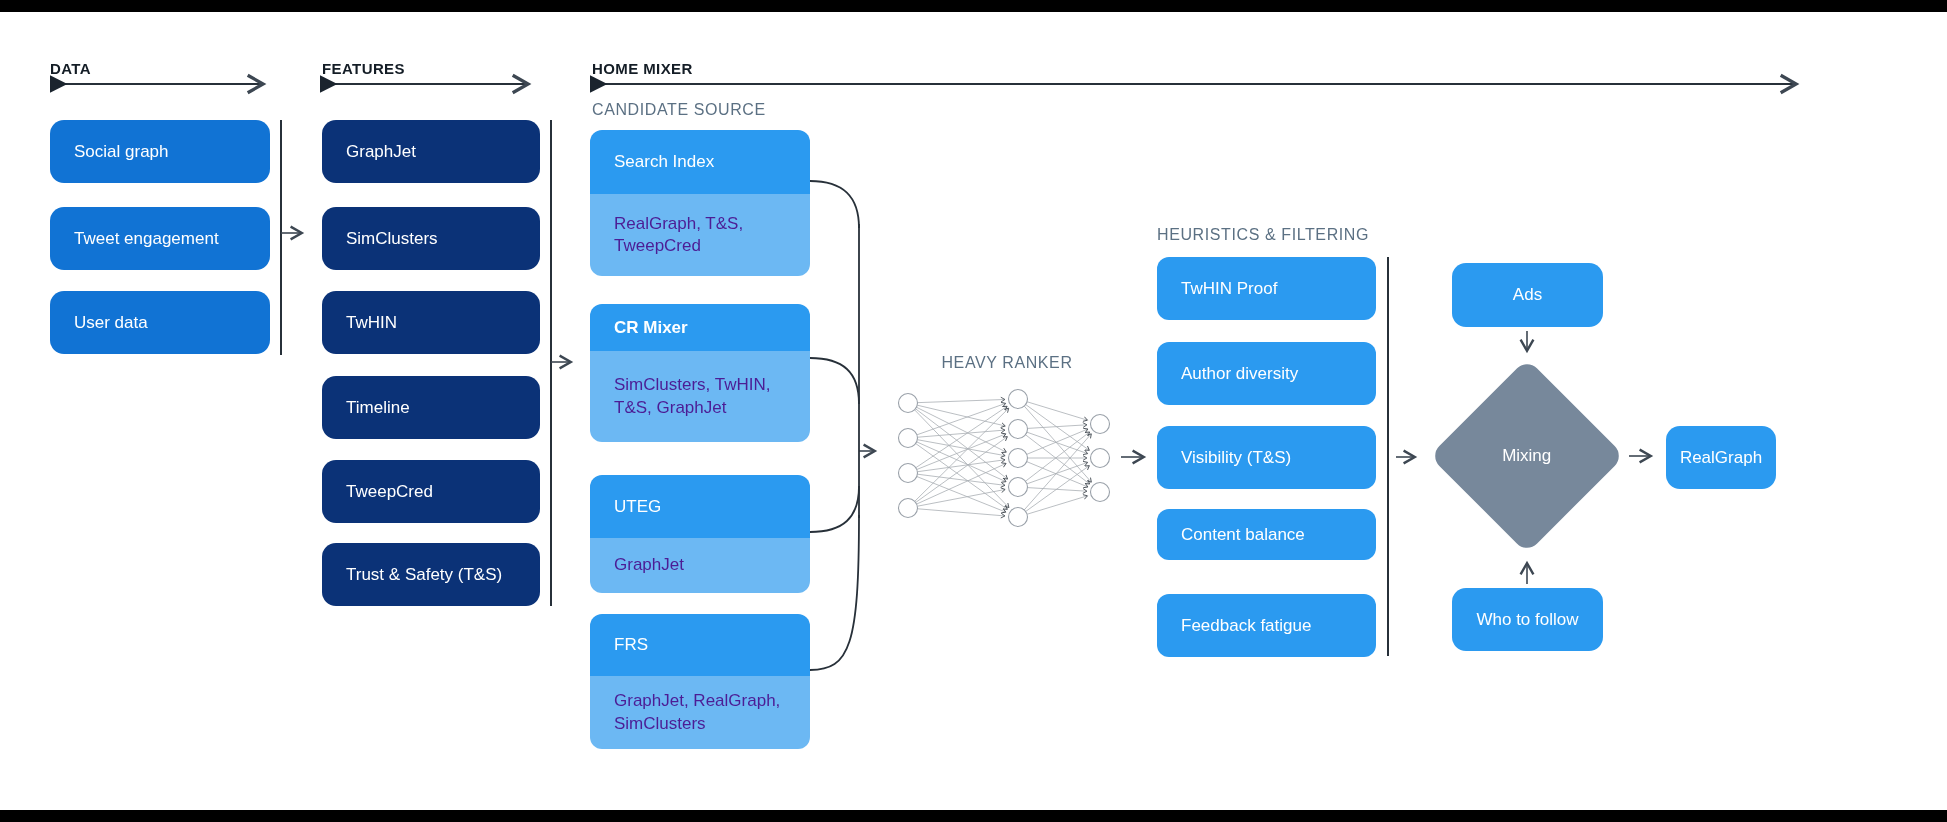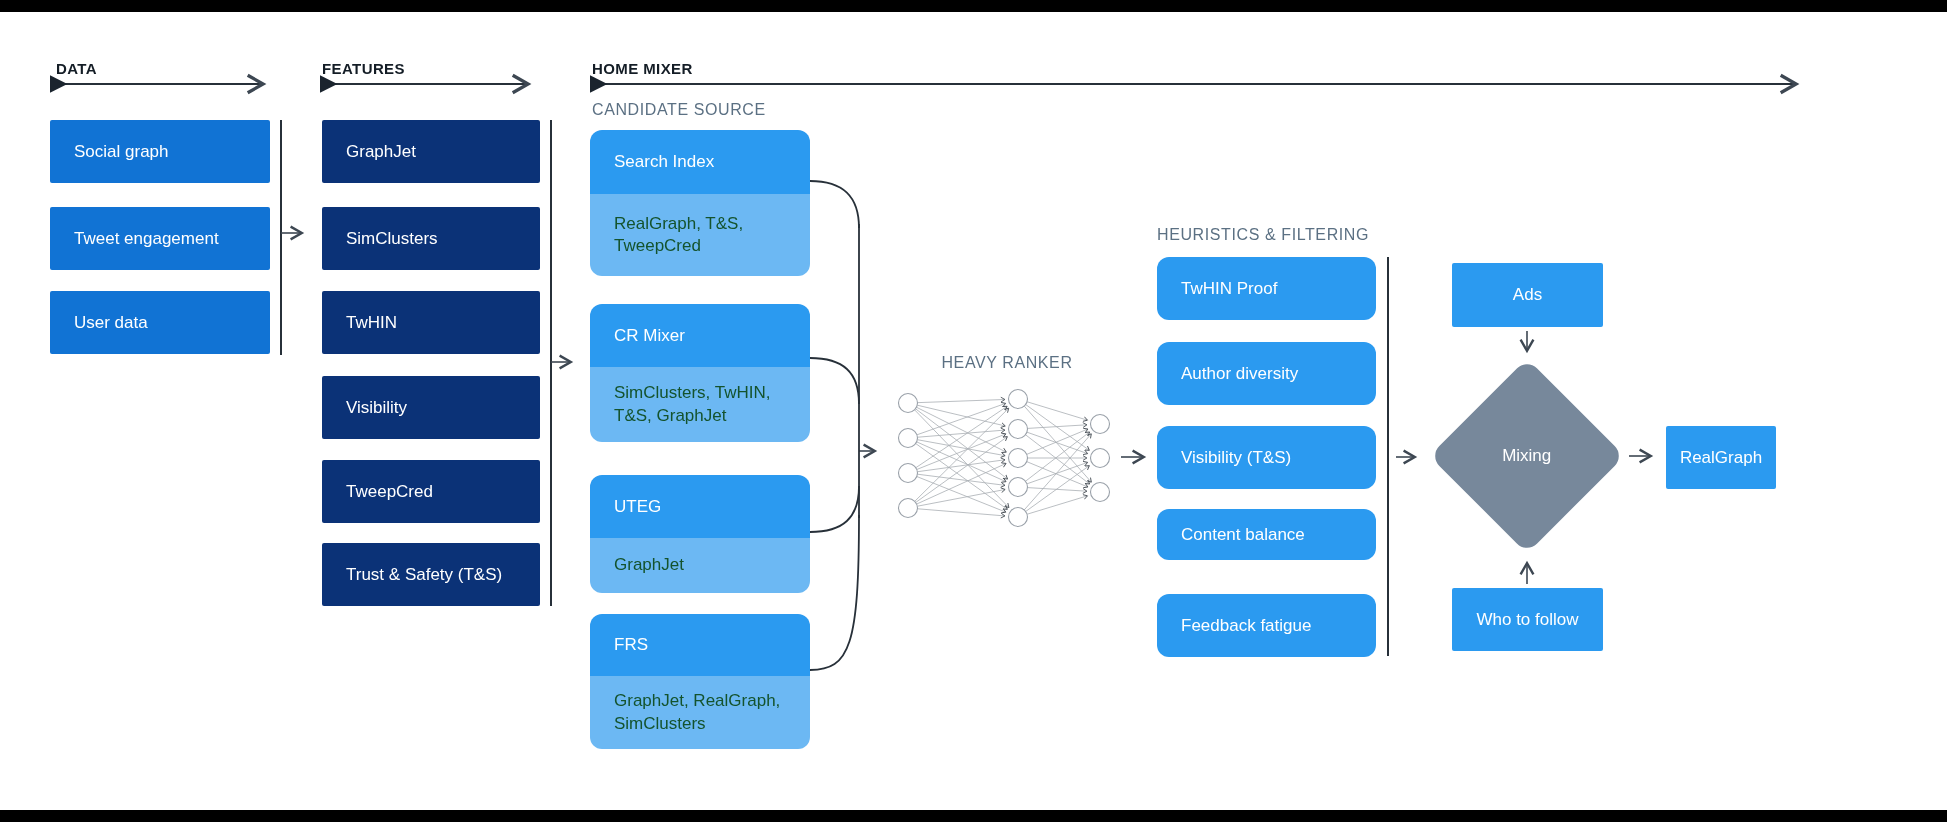--- a/index.html
+++ b/index.html
@@ -33,7 +33,7 @@
   <div class="black-bar" style="top:0;"></div>
   <div class="black-bar" style="top:810px;"></div>
 
-  <div class="sec-label" style="left:56px;top:60px;">DATA</div>
+  <div class="sec-label" style="left:50px;top:60px;">DATA</div>
   <div class="sec-label" style="left:322px;top:60px;">FEATURES</div>
   <div class="sec-label" style="left:592px;top:60px;">HOME MIXER</div>
   <div class="sub-label" style="left:592px;top:101px;">CANDIDATE SOURCE</div>

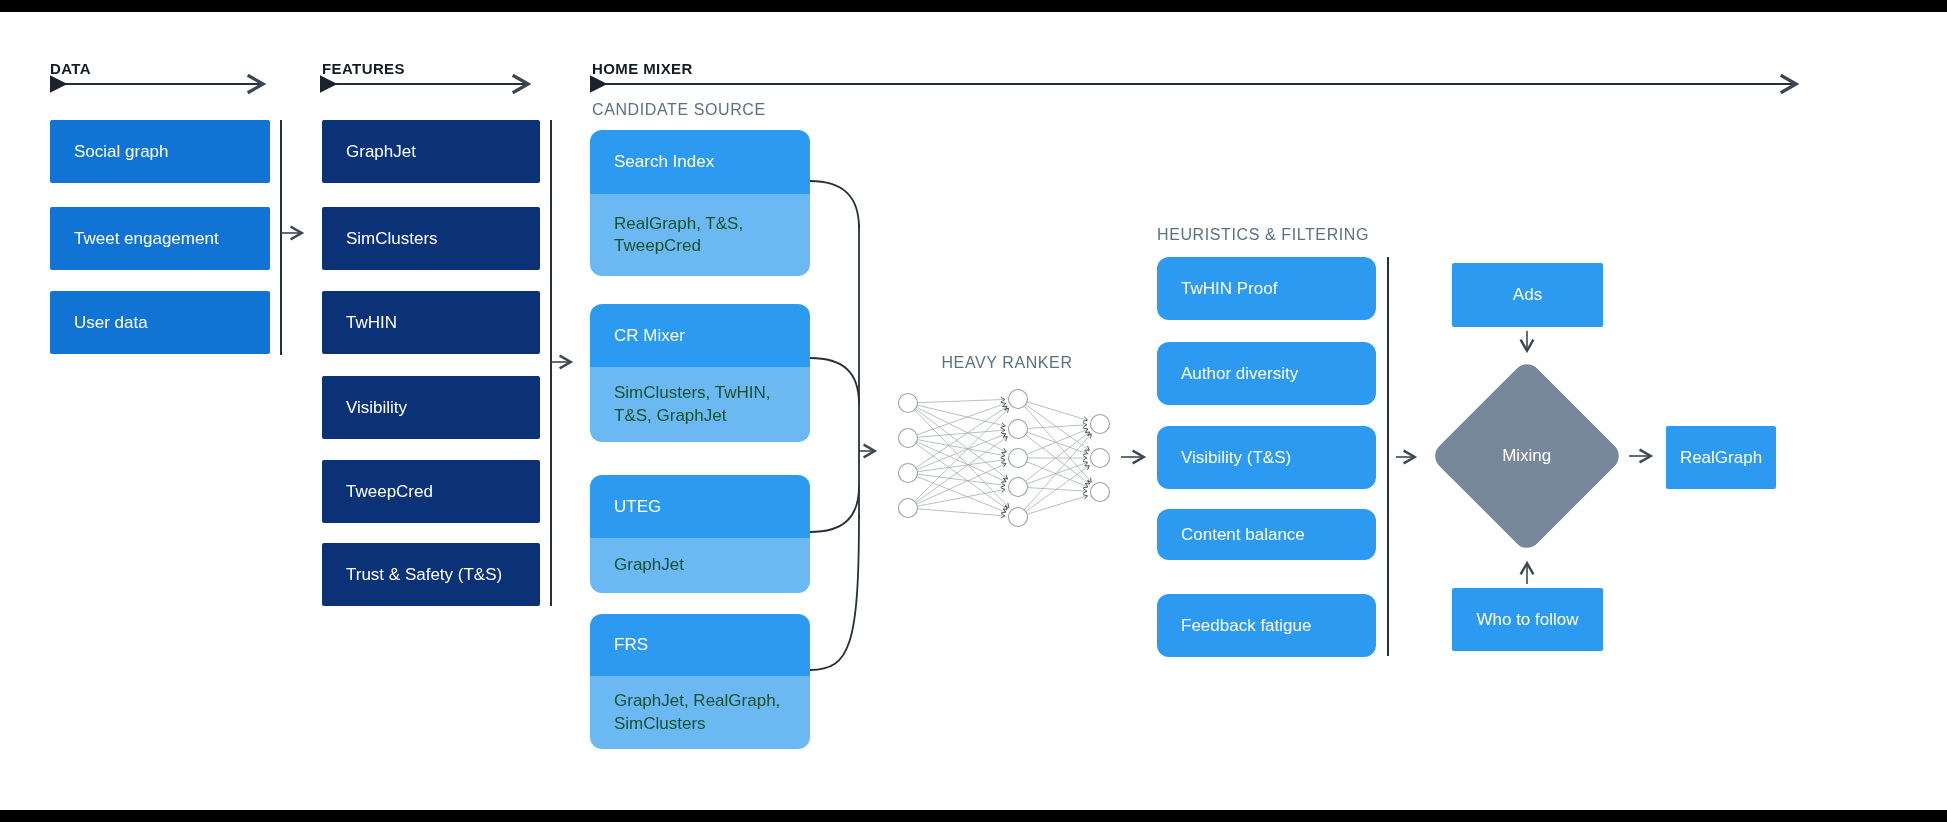--- a/index.html
+++ b/index.html
@@ -8,7 +8,7 @@
   .black-bar{position:absolute;left:0;width:1947px;height:12px;background:#000;}
   .sec-label{position:absolute;font-size:15px;font-weight:bold;color:var(--header_text,#141d26);letter-spacing:.4px;white-space:nowrap;}
   .sub-label{position:absolute;font-size:16px;font-weight:normal;color:var(--sublabel_text,#5b7083);letter-spacing:.6px;white-space:nowrap;}
-  .box{position:absolute;box-sizing:border-box;border-radius:2px;color:#fff;font-size:17px;font-weight:500;
+  .box{position:absolute;box-sizing:border-box;border-radius:14px;color:#fff;font-size:17px;font-weight:500;
        display:flex;align-items:center;padding-left:24px;white-space:nowrap;}
   .box.center{justify-content:center;padding-left:0;}
   .blue{background:var(--box_blue,#1173d4);}

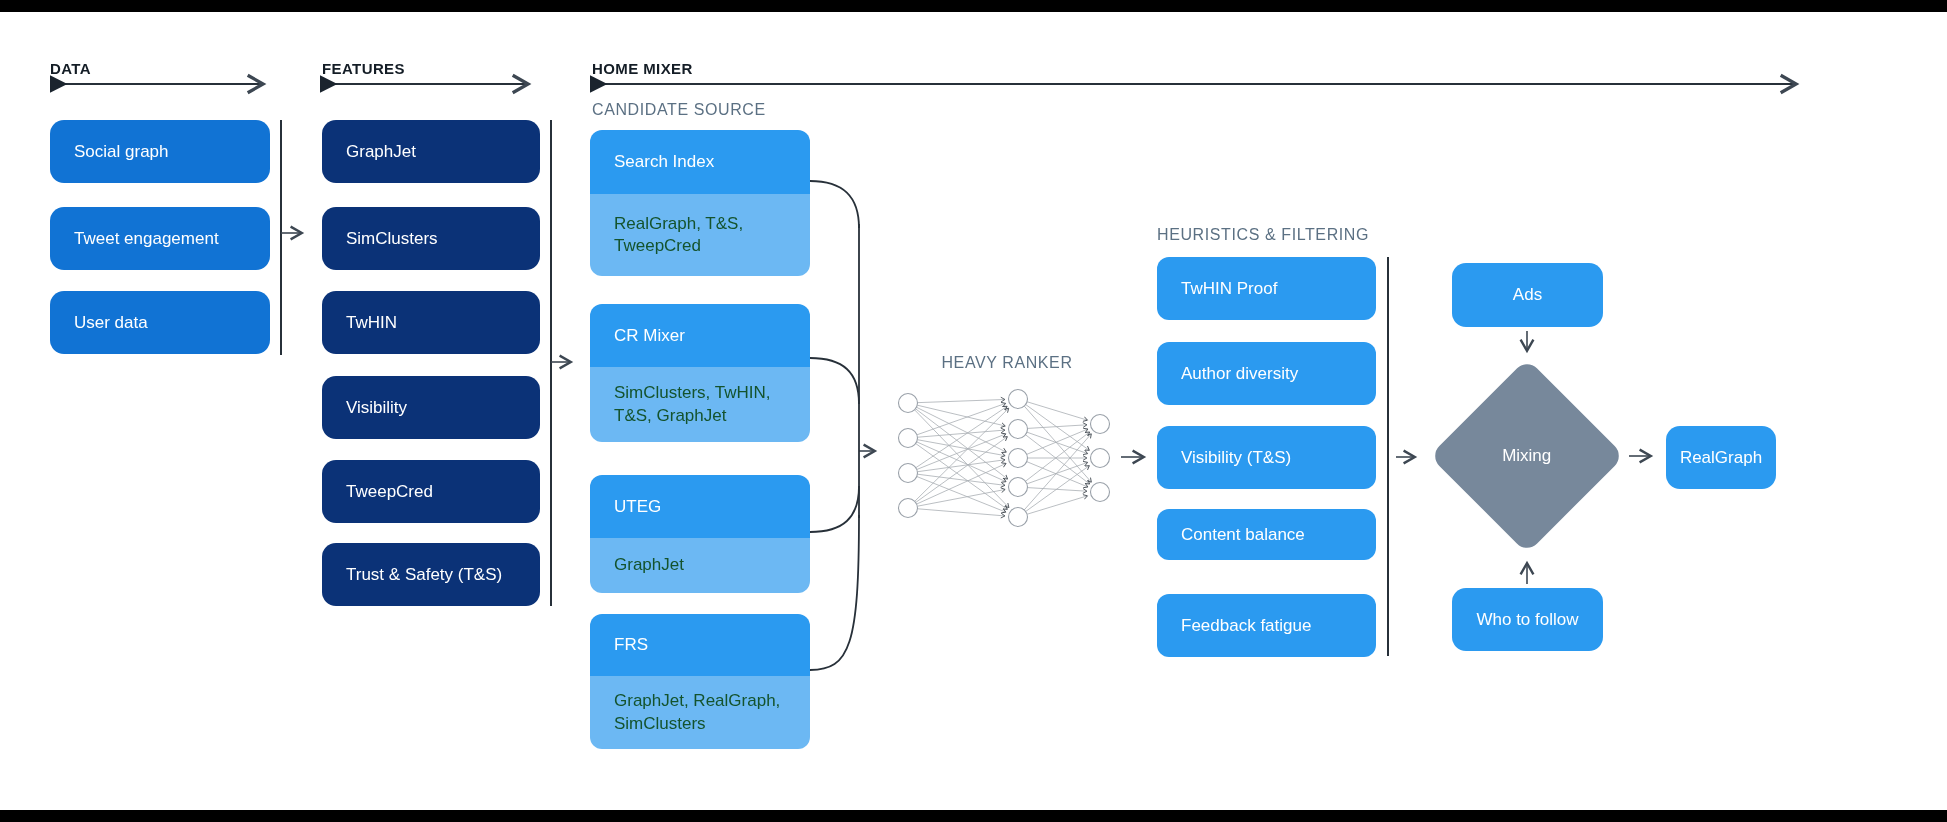--- a/index.html
+++ b/index.html
@@ -17,7 +17,7 @@
   .compound{position:absolute;box-sizing:border-box;border-radius:12px;overflow:hidden;display:flex;flex-direction:column;}
   .compound .head{box-sizing:border-box;background:var(--bright_blue,#2b9af0);color:#fff;font-size:17px;font-weight:500;
        display:flex;align-items:center;padding-left:24px;flex:0 0 auto;}
-  .compound .body{box-sizing:border-box;background:var(--light_blue,#6cb8f3);color:#14532d;font-size:17px;font-weight:500;
+  .compound .body{box-sizing:border-box;background:var(--light_blue,#6cb8f3);color:#4c1d95;font-size:17px;font-weight:500;
        display:flex;align-items:center;padding:6px 26px 6px 24px;flex:1 1 auto;line-height:1.32;}
   .hbox{border-radius:12px;}
   #diamond{position:absolute;left:1458px;top:387px;width:138px;height:138px;background:var(--diamond_gray,#77889b);

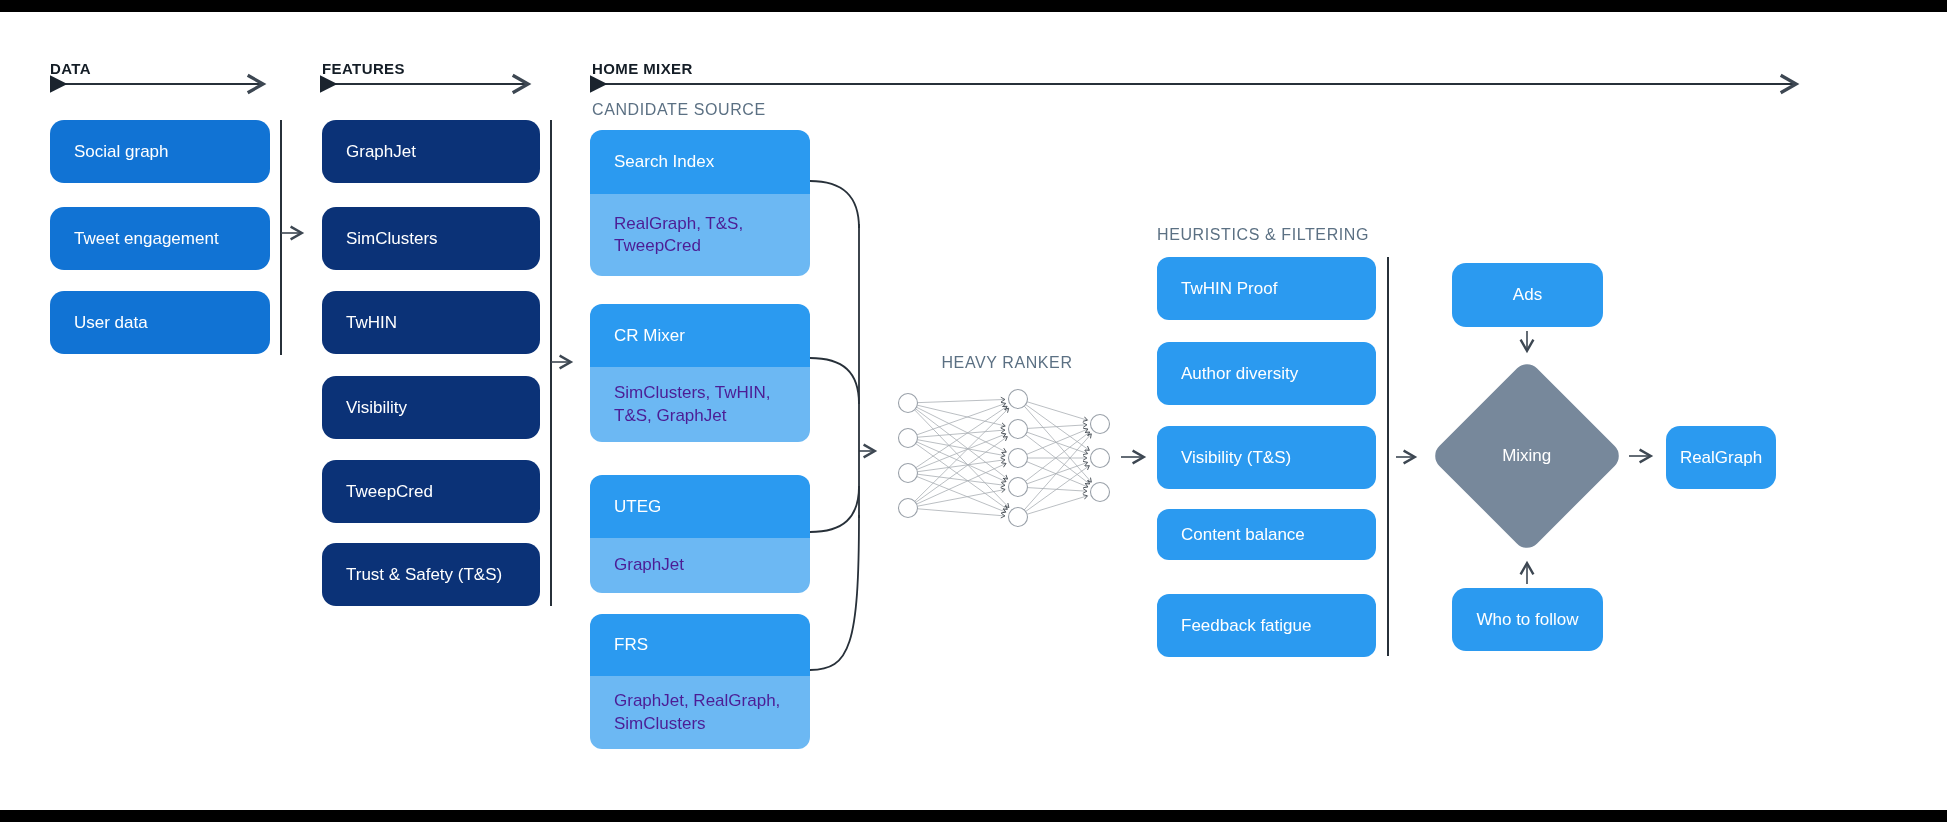--- a/index.html
+++ b/index.html
@@ -56,7 +56,7 @@
     <div class="body" style="white-space:normal;">RealGraph, T&amp;S, TweepCred</div>
   </div>
   <div class="compound" style="left:590px;top:304px;width:220px;height:138px;">
-    <div class="head" style="height:63px;">CR Mixer</div>
+    <div class="head" style="height:47px;font-weight:bold;">CR Mixer</div>
     <div class="body" style="white-space:normal;">SimClusters, TwHIN, T&amp;S, GraphJet</div>
   </div>
   <div class="compound" style="left:590px;top:475px;width:220px;height:118px;">

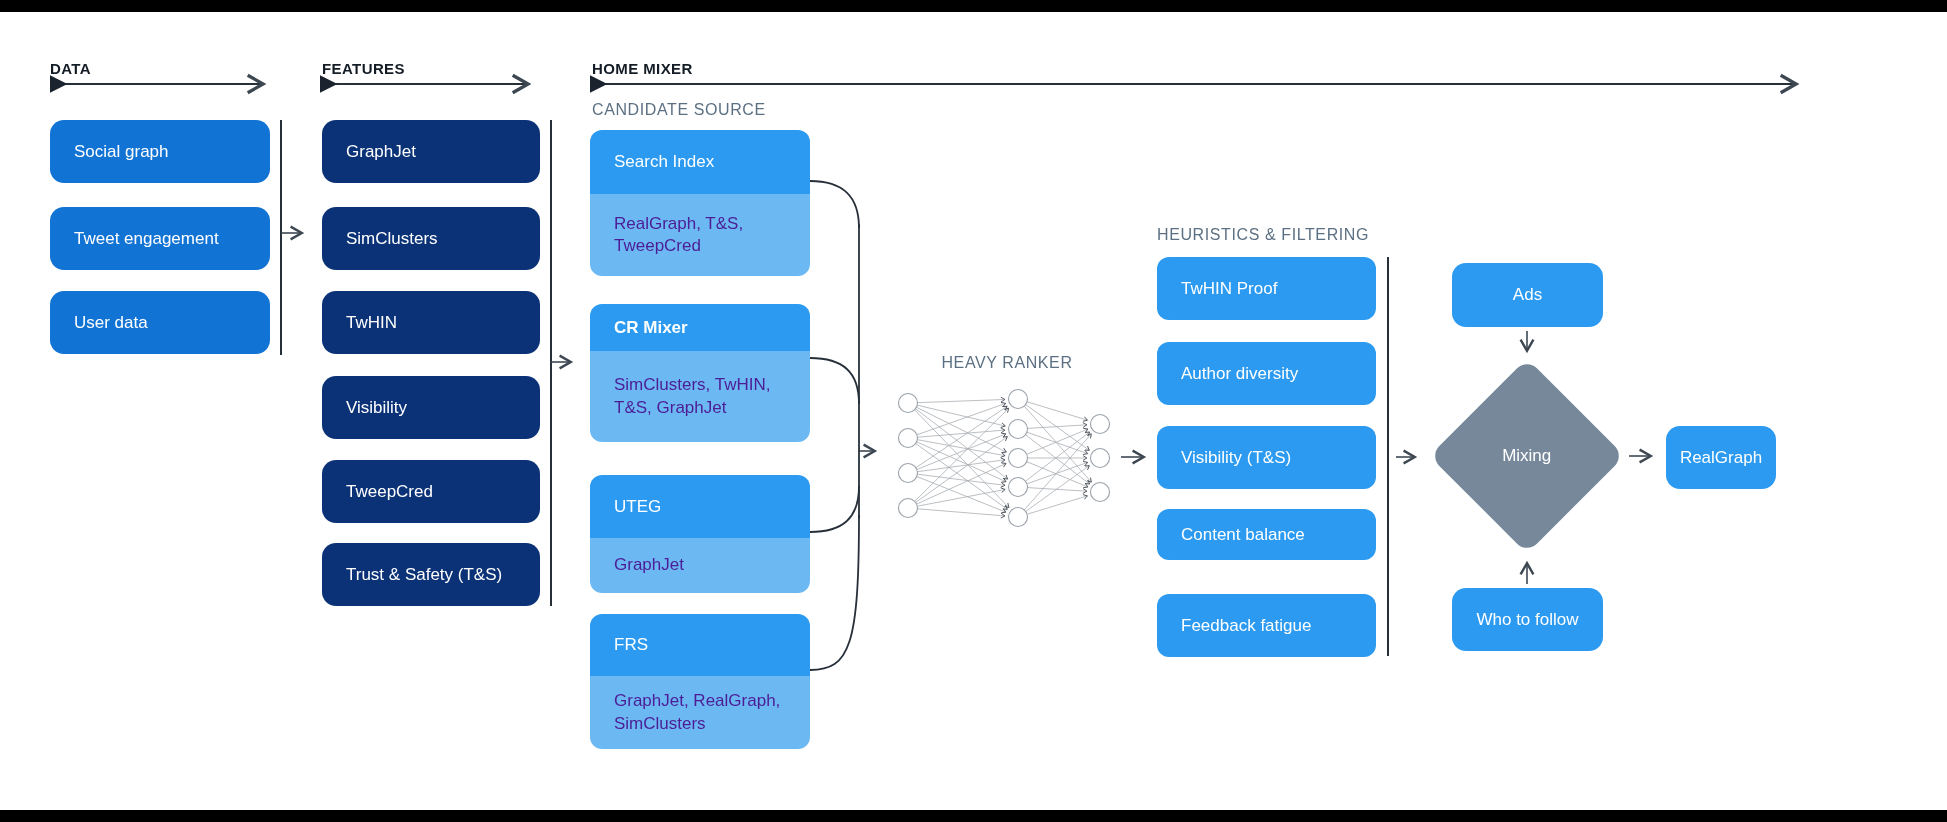--- a/index.html
+++ b/index.html
@@ -47,7 +47,7 @@
   <div class="box navy" style="left:322px;top:120px;width:218px;height:63px;">GraphJet</div>
   <div class="box navy" style="left:322px;top:207px;width:218px;height:63px;">SimClusters</div>
   <div class="box navy" style="left:322px;top:291px;width:218px;height:63px;">TwHIN</div>
-  <div class="box navy" style="left:322px;top:376px;width:218px;height:63px;">Visibility</div>
+  <div class="box navy" style="left:322px;top:376px;width:218px;height:63px;">Timeline</div>
   <div class="box navy" style="left:322px;top:543px;width:218px;height:63px;">Trust &amp; Safety (T&amp;S)</div>
   <div class="box navy" style="left:322px;top:460px;width:218px;height:63px;">TweepCred</div>
 

